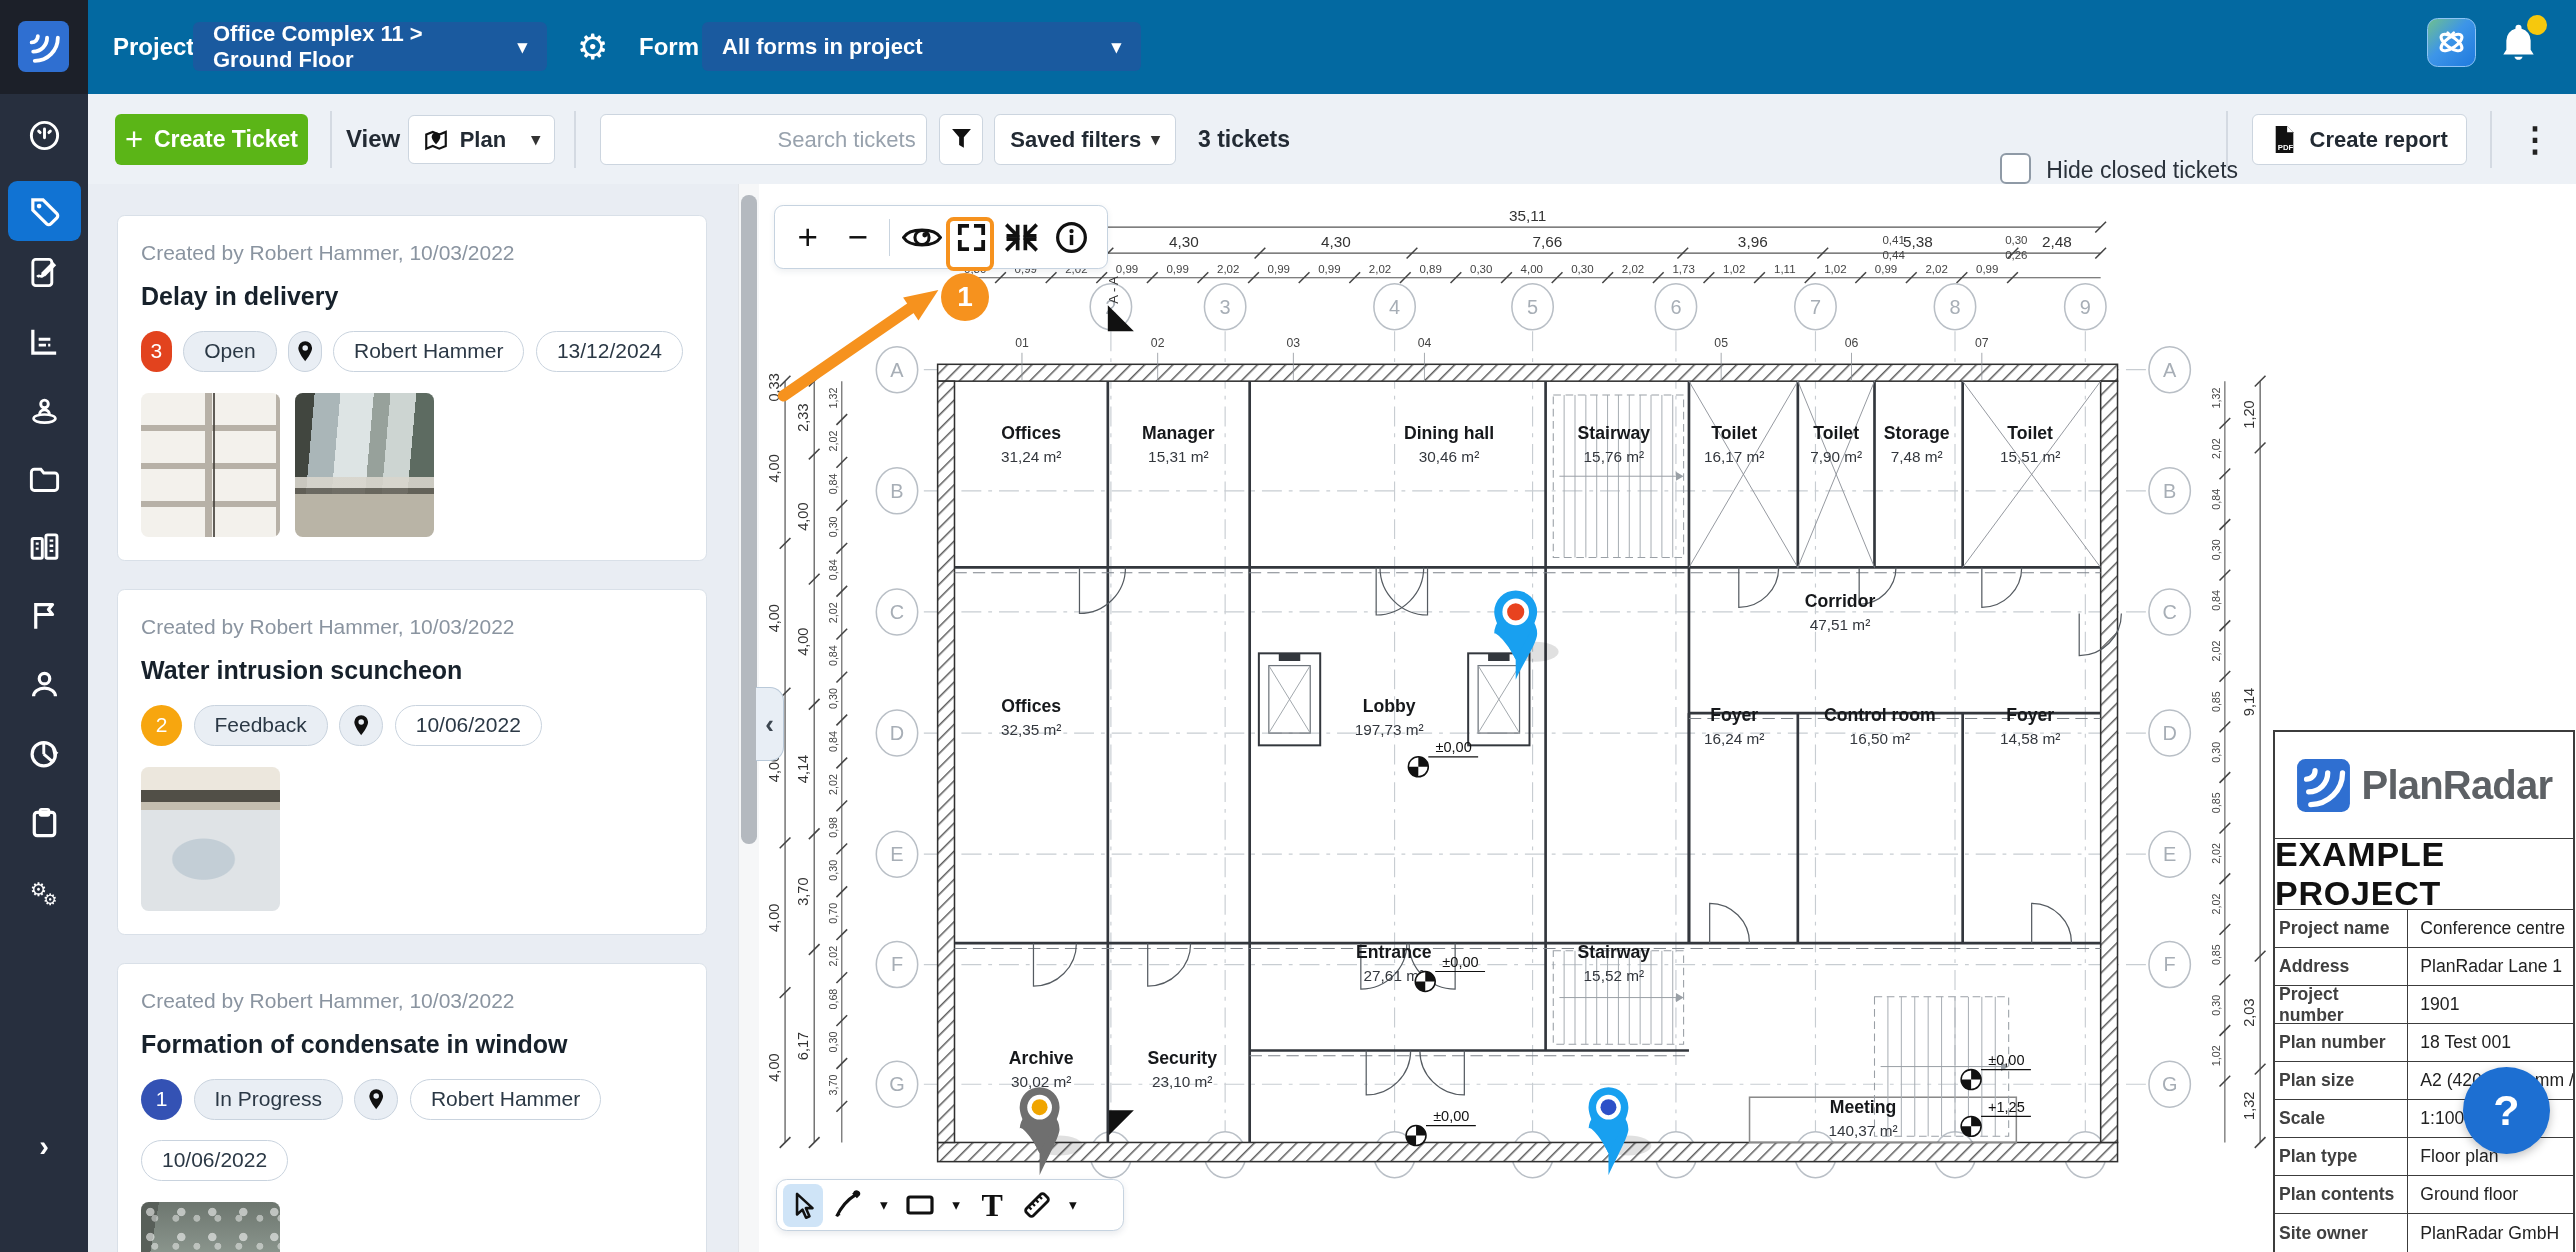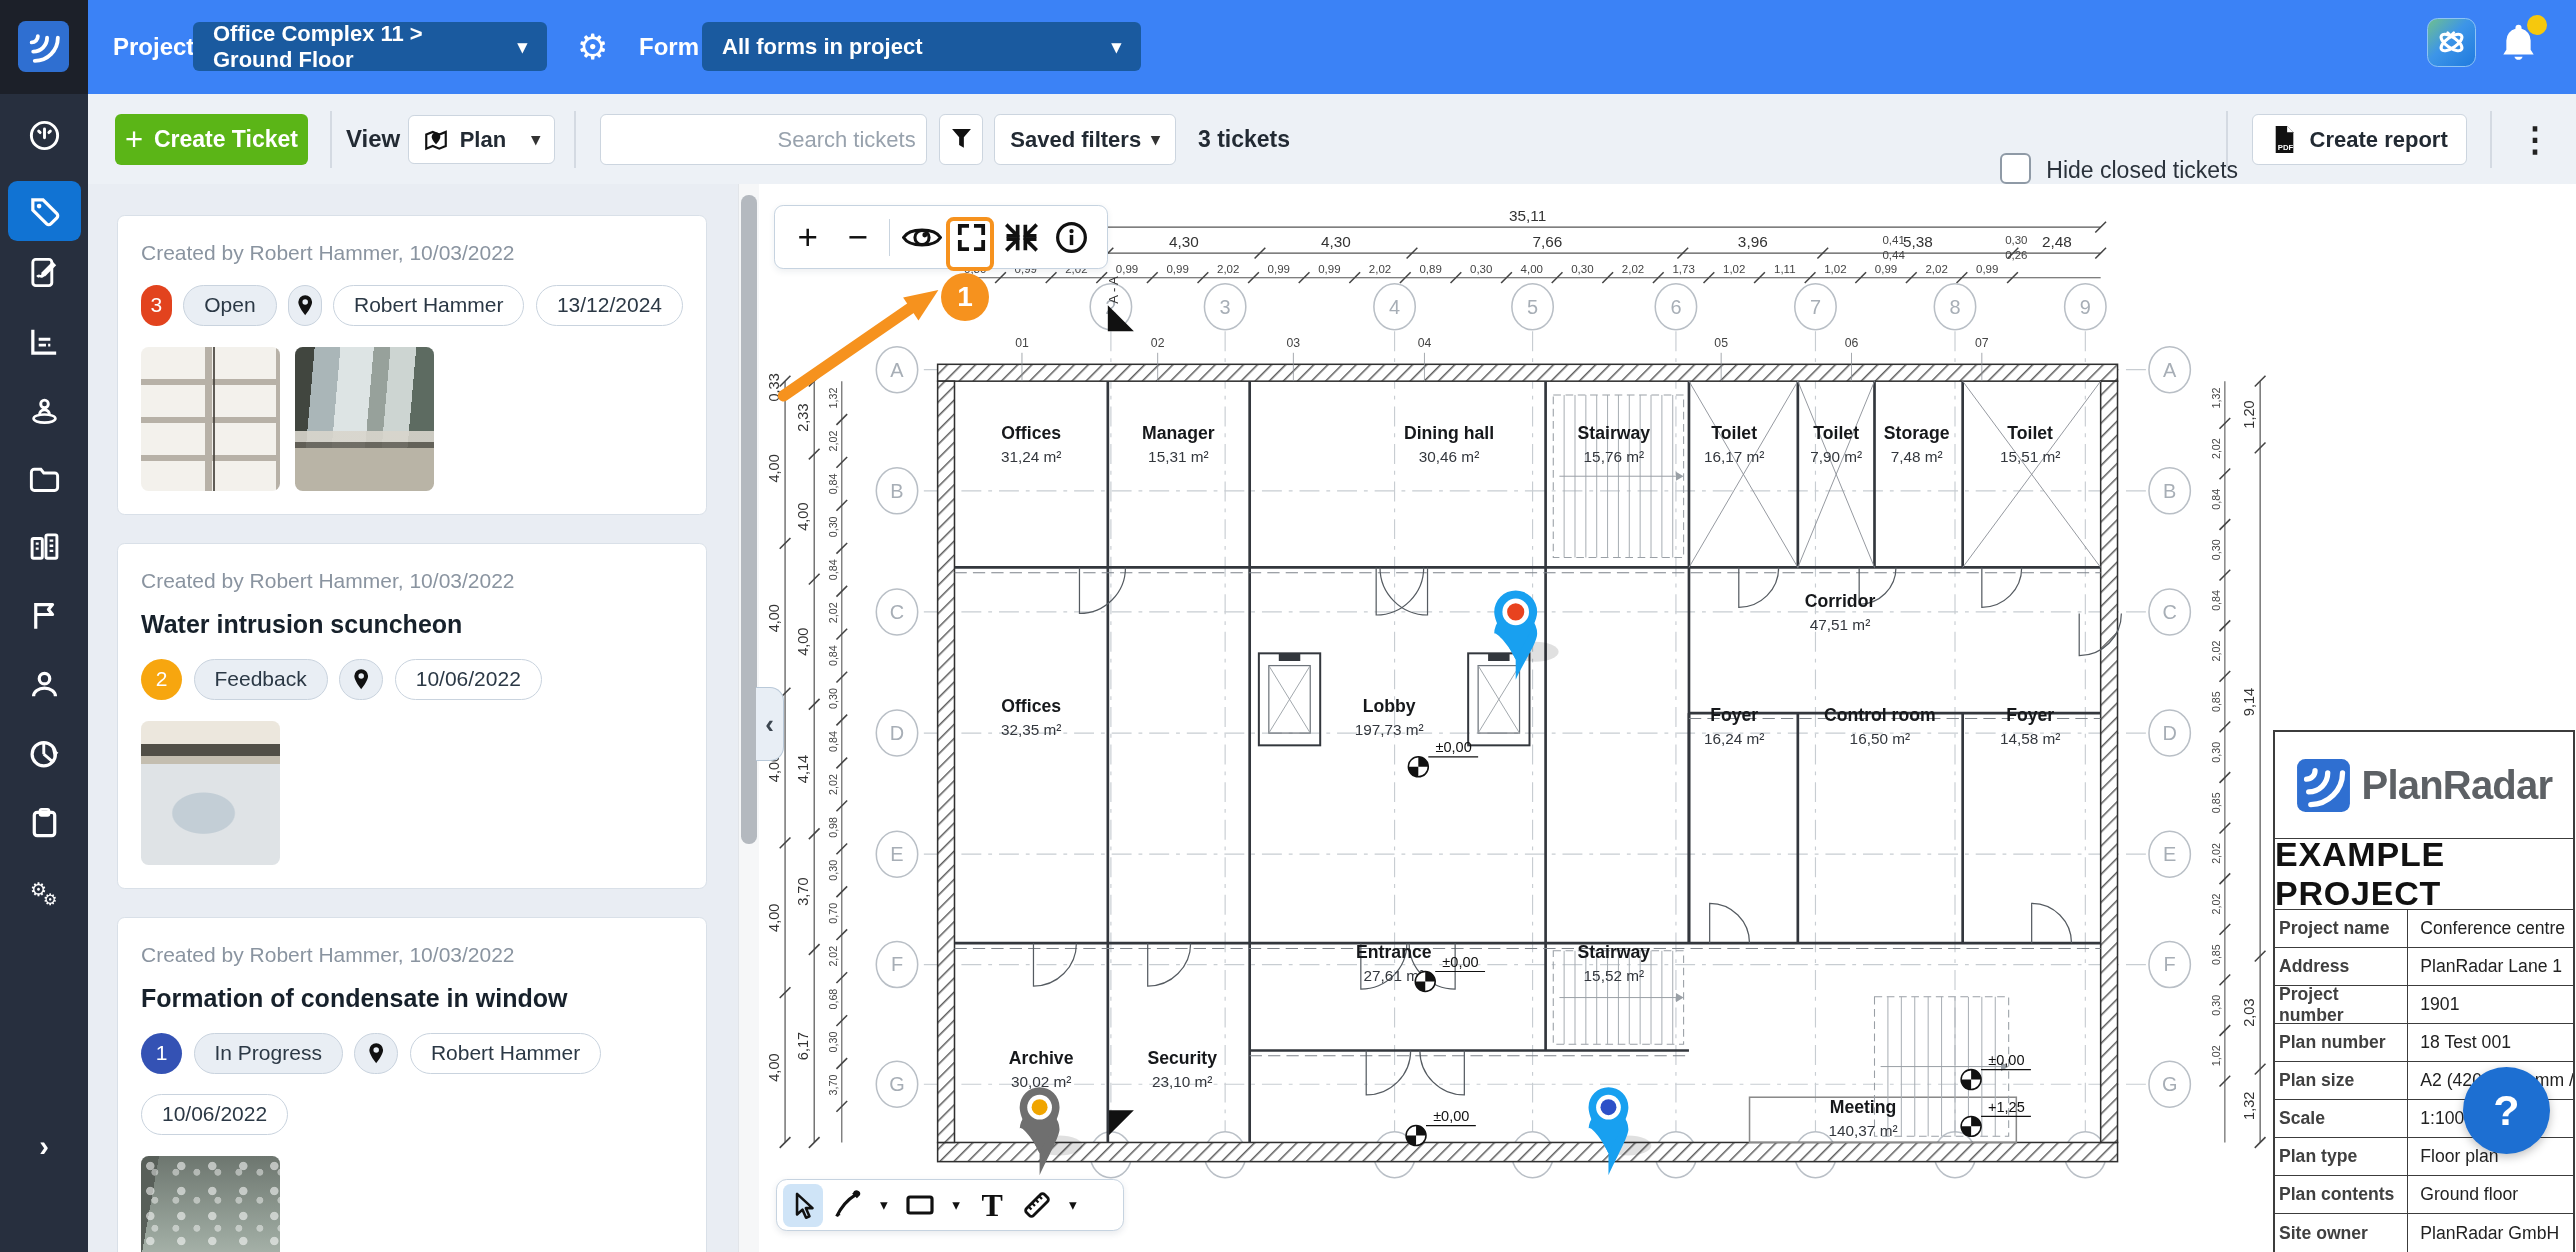--- a/index.html
+++ b/index.html
@@ -7,7 +7,7 @@
   *{box-sizing:border-box;}
 
   
-  .topbar{position:absolute;left:0;top:0;width:2576px;height:94px;background:#3b82f6;z-index:30;}
+  .topbar{position:absolute;left:0;top:0;width:2576px;height:94px;background:#0369a1;z-index:30;}
   .topbar .lbl{position:absolute;top:0;height:94px;display:flex;align-items:center;
     color:#fff;font-weight:bold;font-size:24px;}
   .tb-dd{position:absolute;top:22px;height:49px;background:#1a5a9f;border-radius:6.1px;

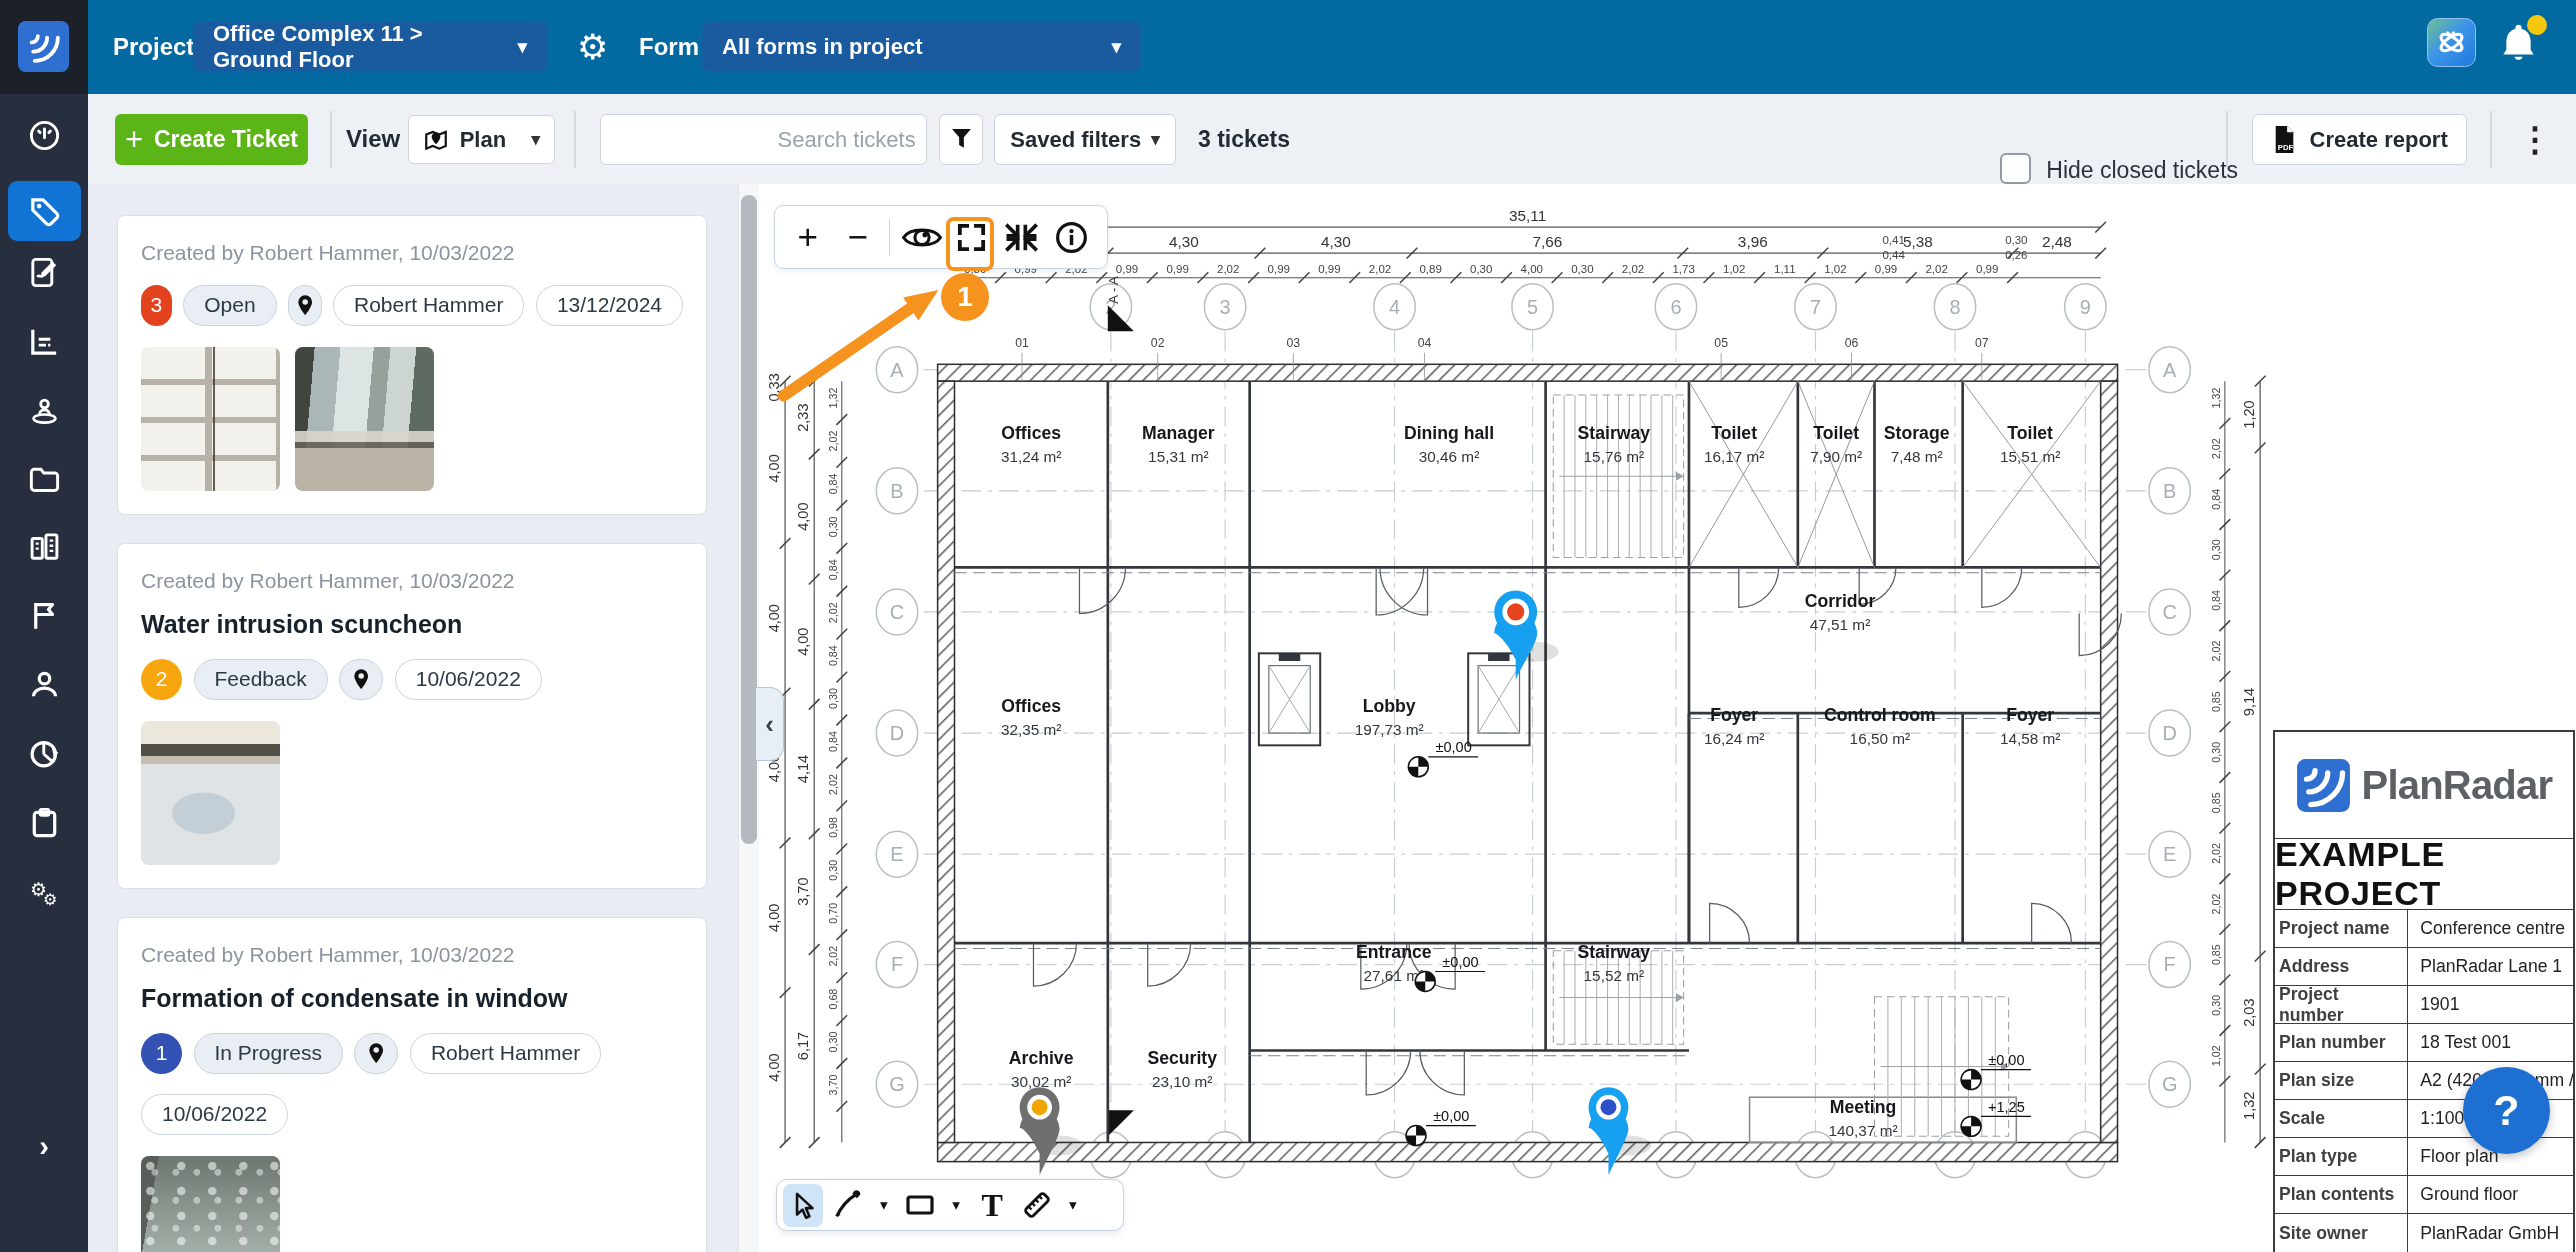--- a/index.html
+++ b/index.html
@@ -323,6 +323,7 @@
   <div id="ticket-cards">
       <div class="card">
         <div class="meta">Created by Robert Hammer, 10/03/2022</div>
+        <div class="title">Delay in delivery</div>
         <div class="chiprow">
           <div class="chip count" style="background: rgb(226, 67, 30);">3</div>
           <div class="chip light">Open</div>

